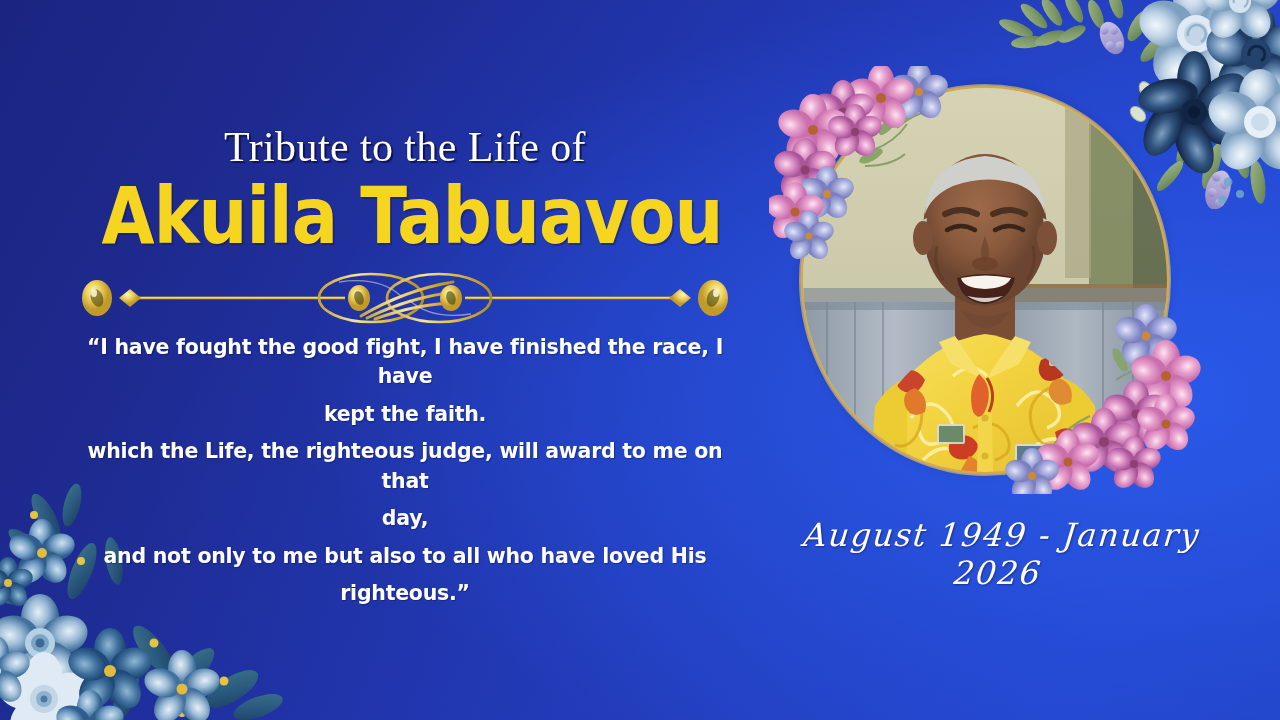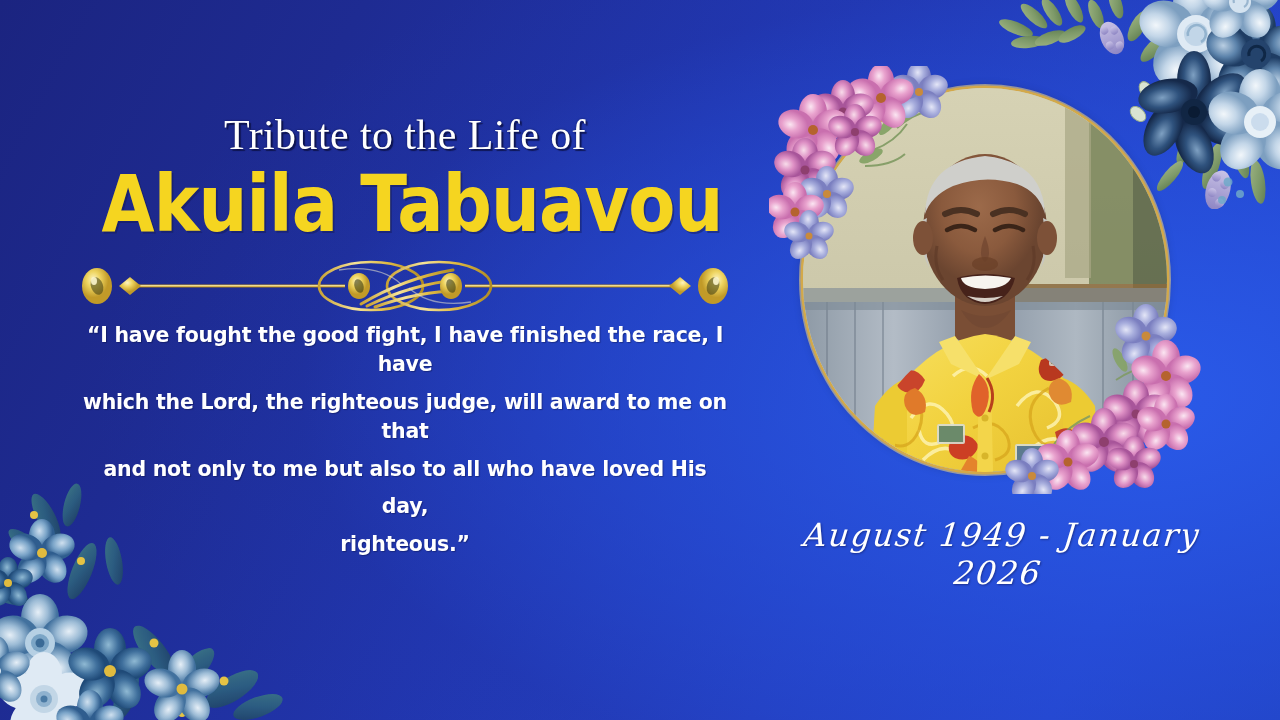--- a/index.html
+++ b/index.html
@@ -53,7 +53,7 @@
   #text-col {
     position: absolute;
     left: 60px;
-    top: 112px;
+    top: 124px;
     width: 690px;
     text-align: center;
   }

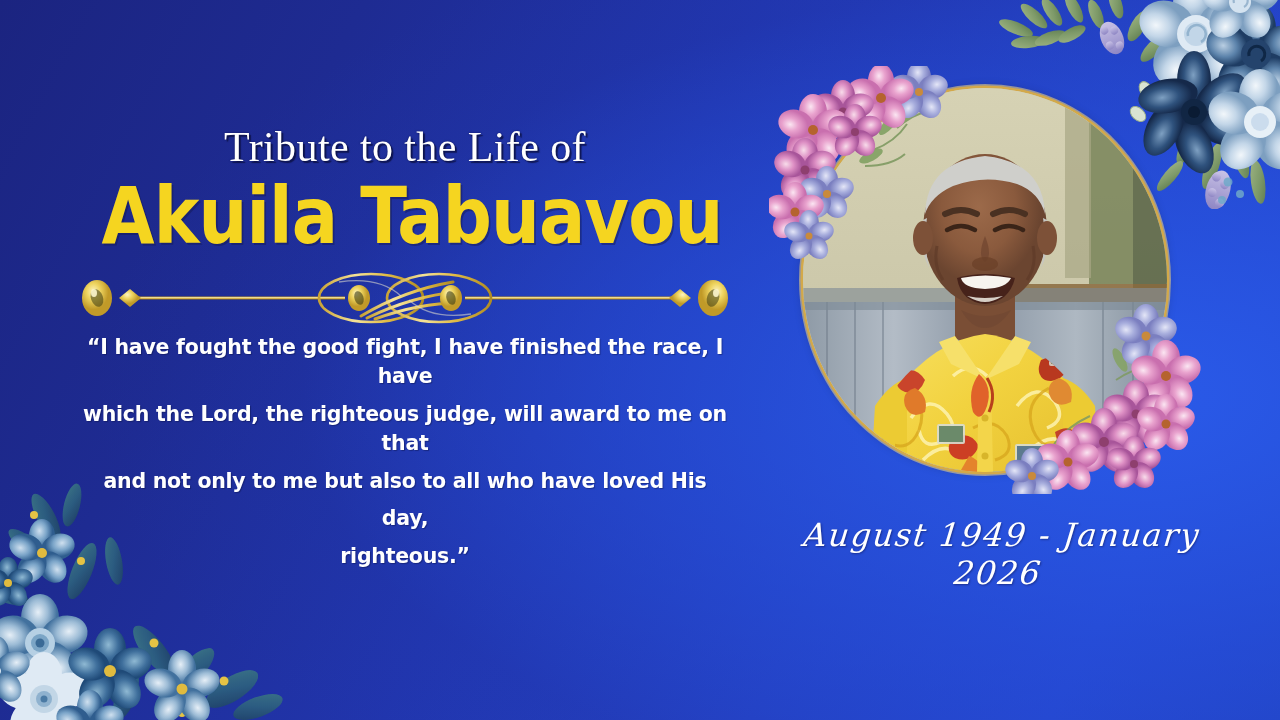--- a/index.html
+++ b/index.html
@@ -852,6 +852,7 @@
 
     <div id="scripture-body">
       <p>“I have fought the good fight, I have finished the race, I have</p>
+      <p>kept the faith.</p>
       <p>which the Lord, the righteous judge, will award to me on that</p>
       <p>and not only to me but also to all who have loved His</p>
       <p>day,</p>

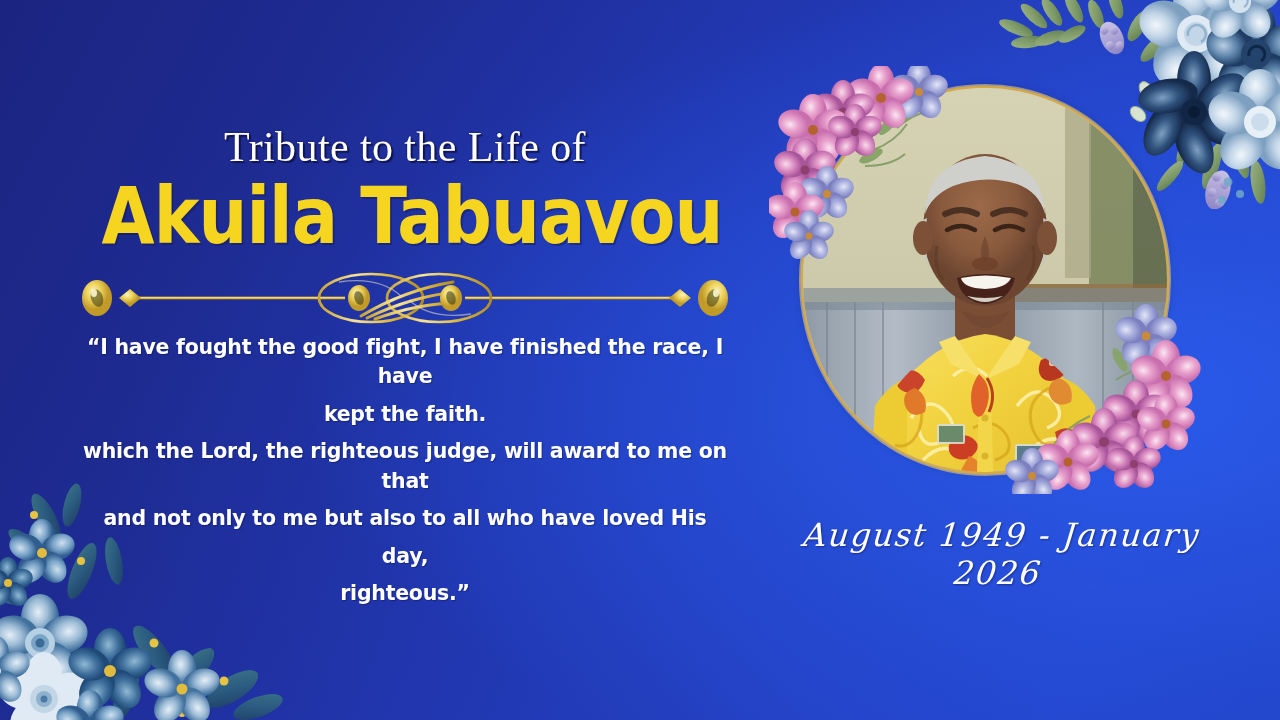--- a/index.html
+++ b/index.html
@@ -853,7 +853,7 @@
     <div id="scripture-body">
       <p>“I have fought the good fight, I have finished the race, I have</p>
       <p>kept the faith.</p>
-      <p>which the Lord, the righteous judge, will award to me on that</p>
+      <p>which the Life, the righteous judge, will award to me on that</p>
       <p>and not only to me but also to all who have loved His</p>
       <p>day,</p>
       <p>righteous.”</p>

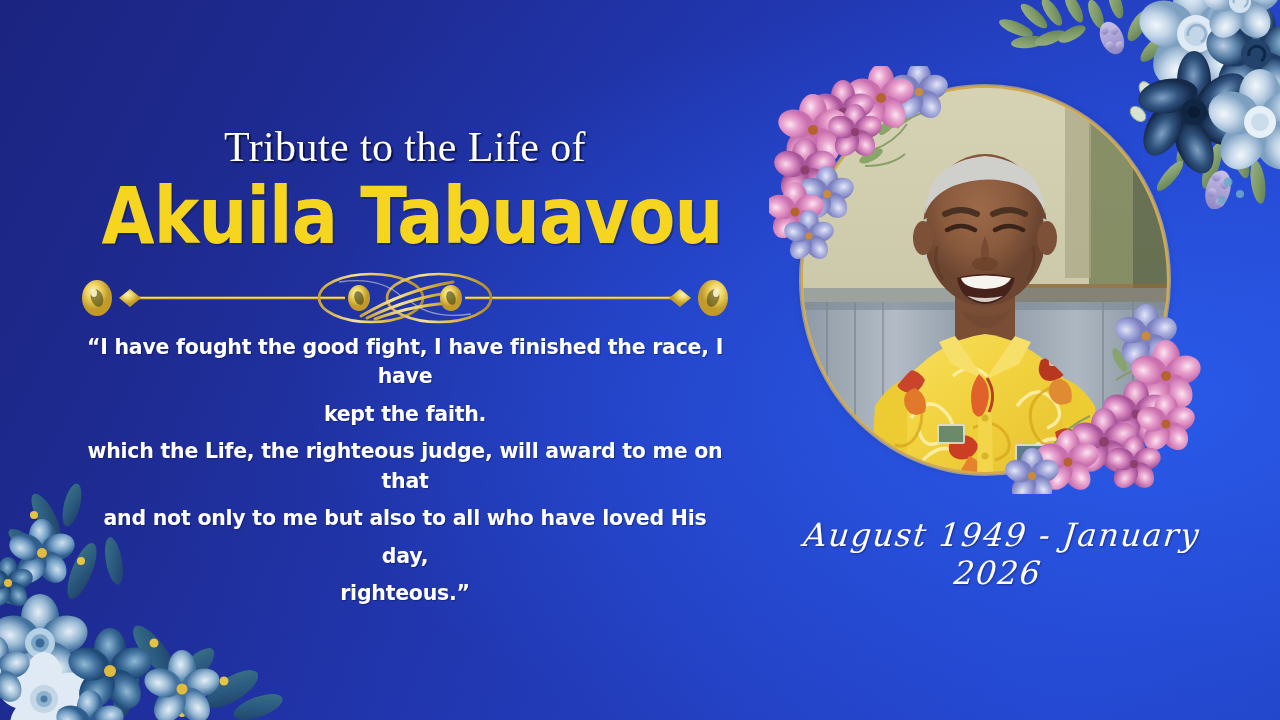--- a/index.html
+++ b/index.html
@@ -854,8 +854,8 @@
       <p>“I have fought the good fight, I have finished the race, I have</p>
       <p>kept the faith.</p>
       <p>which the Life, the righteous judge, will award to me on that</p>
+      <p>day,</p>
       <p>and not only to me but also to all who have loved His</p>
-      <p>day,</p>
       <p>righteous.”</p>
     </div>
   </div>

